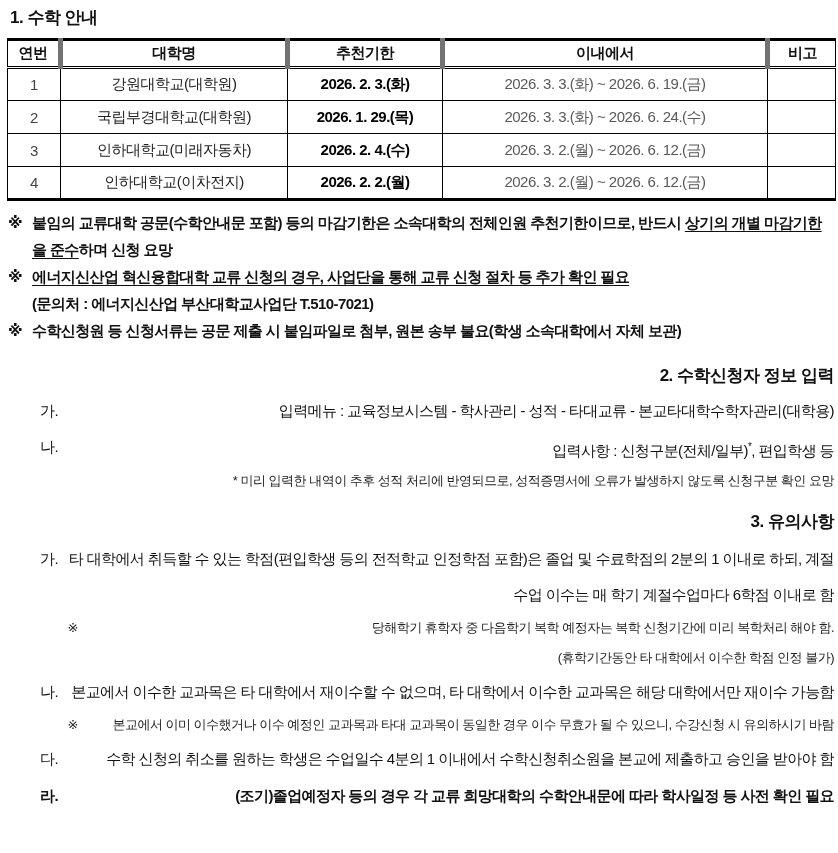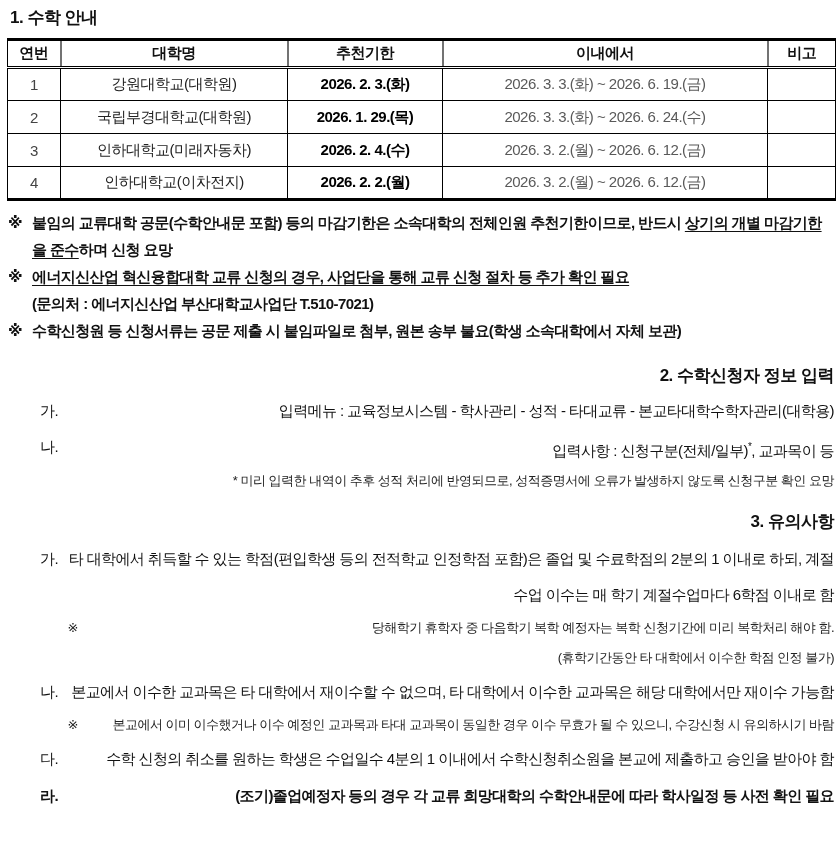--- a/index.html
+++ b/index.html
@@ -27,7 +27,7 @@
   table.univ th {
     font-size:15px; font-weight:700; color:#111;
     height:28px; text-align:center;
-    border-left:1px solid #000; border-right:2px solid #737373;
+    border-left:1px solid #000; border-right:5px solid #737373;
     border-bottom:3px double #000;
     letter-spacing:-0.5px;
   }

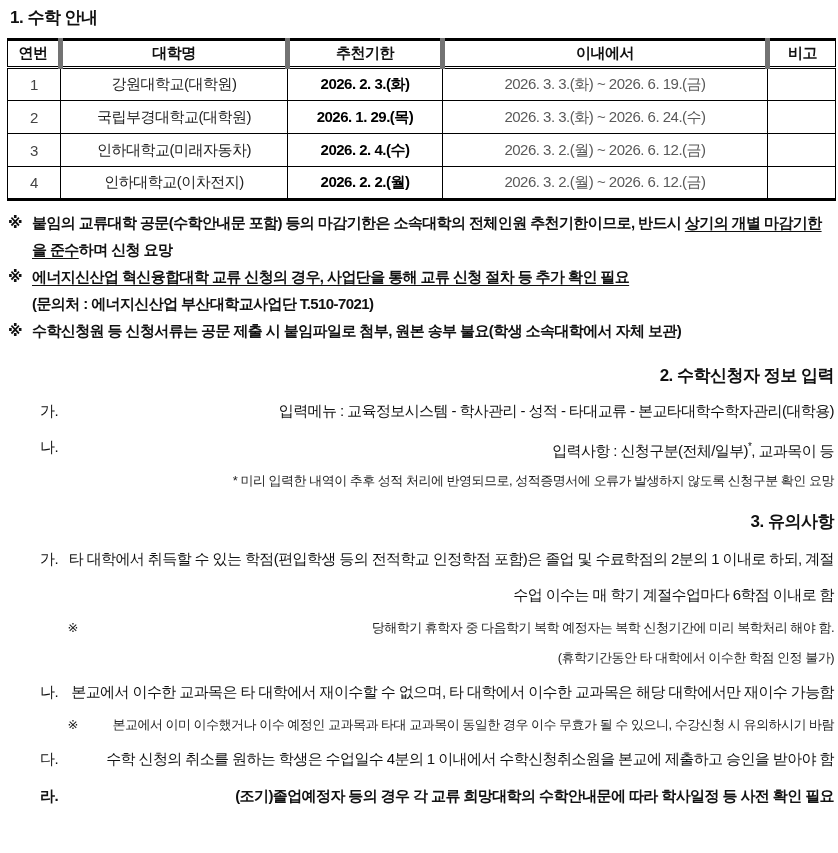--- a/index.html
+++ b/index.html
@@ -146,7 +146,7 @@
   </div>
   <div class="item">
     <span class="lbl">나.</span>
-    <span class="txt"><span>입력사항 : 신청구분(전체/일부)</span><sup>*</sup><span>, 교과목이 등</span></span>
+    <span class="txt"><span>입력사항 : 신청구분(전체/일부)</span><sup>*</sup><span>, 편입학생 등</span></span>
   </div>
   <div class="subnote">* 미리 입력한 내역이 추후 성적 처리에 반영되므로, 성적증명서에 오류가 발생하지 않도록 신청구분 확인 요망</div>
 </div>

